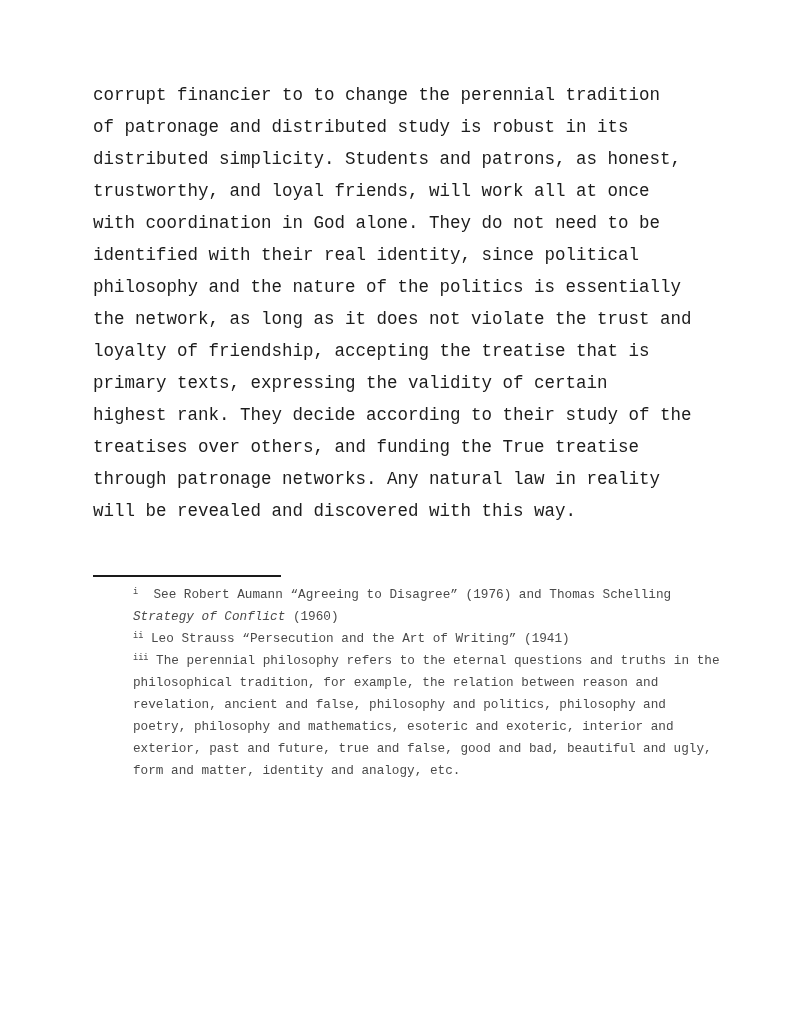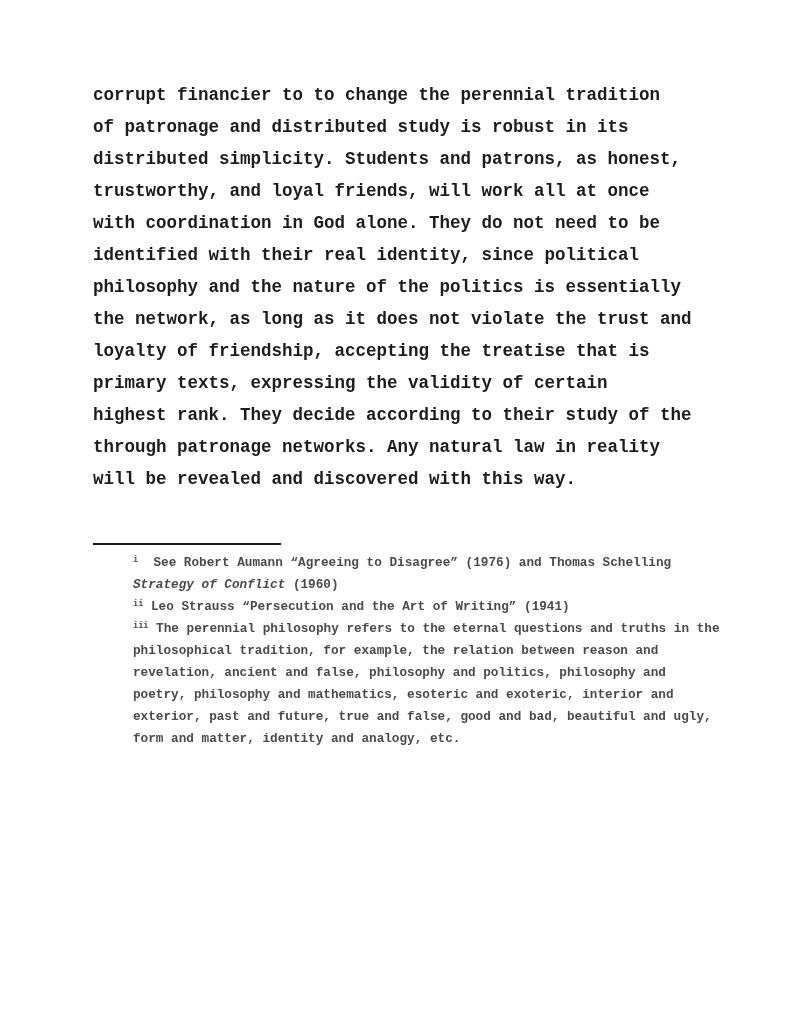--- a/index.html
+++ b/index.html
@@ -20,7 +20,6 @@
     left: 93px;
     top: 79px;
     width: 640px;
-    font-weight: bold;
   }
   .body-text {
     color: #1c1c1c;

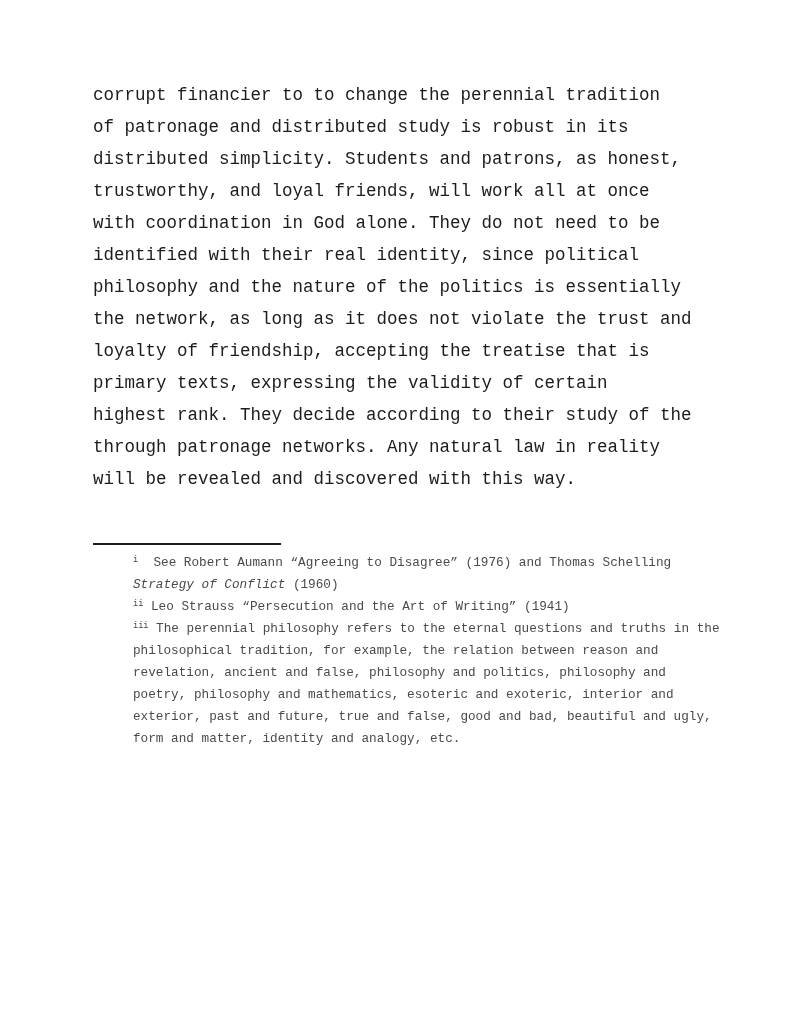--- a/index.html
+++ b/index.html
@@ -76,6 +76,7 @@
       <div class="body-line">loyalty of friendship, accepting the treatise that is</div>
       <div class="body-line">primary texts, expressing the validity of certain</div>
       <div class="body-line">highest rank. They decide according to their study of the</div>
+      <div class="body-line">treatises over others, and funding the True treatise</div>
       <div class="body-line">through patronage networks. Any natural law in reality</div>
       <div class="body-line">will be revealed and discovered with this way.</div>
     </div>

